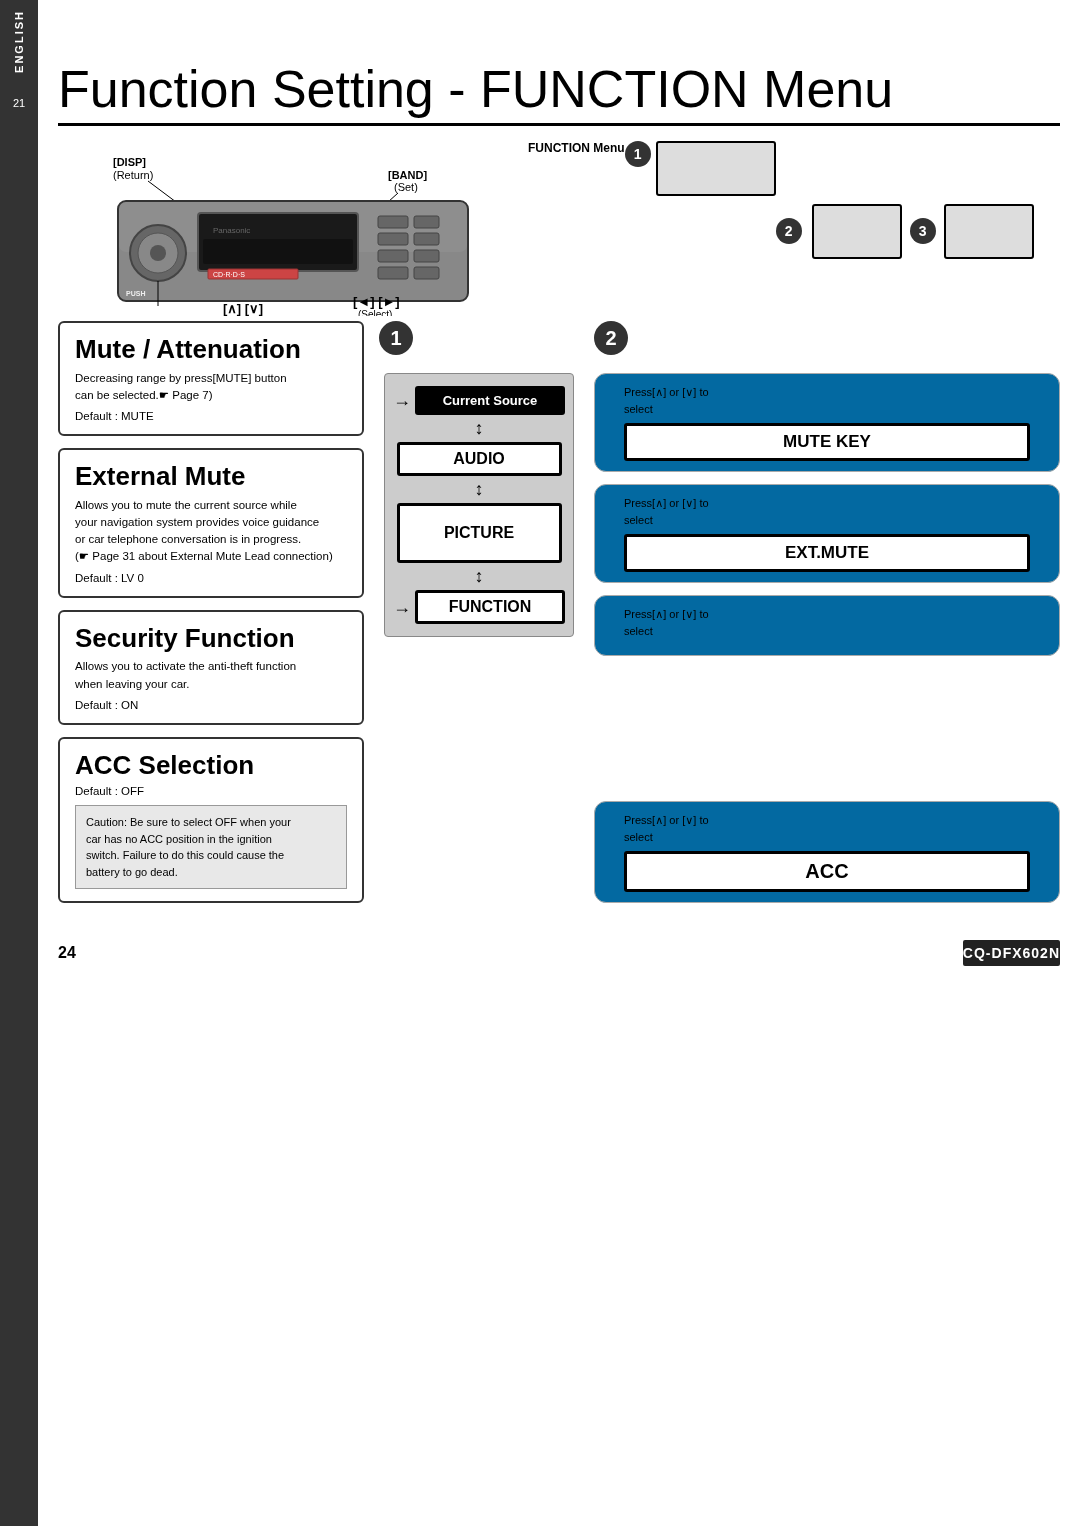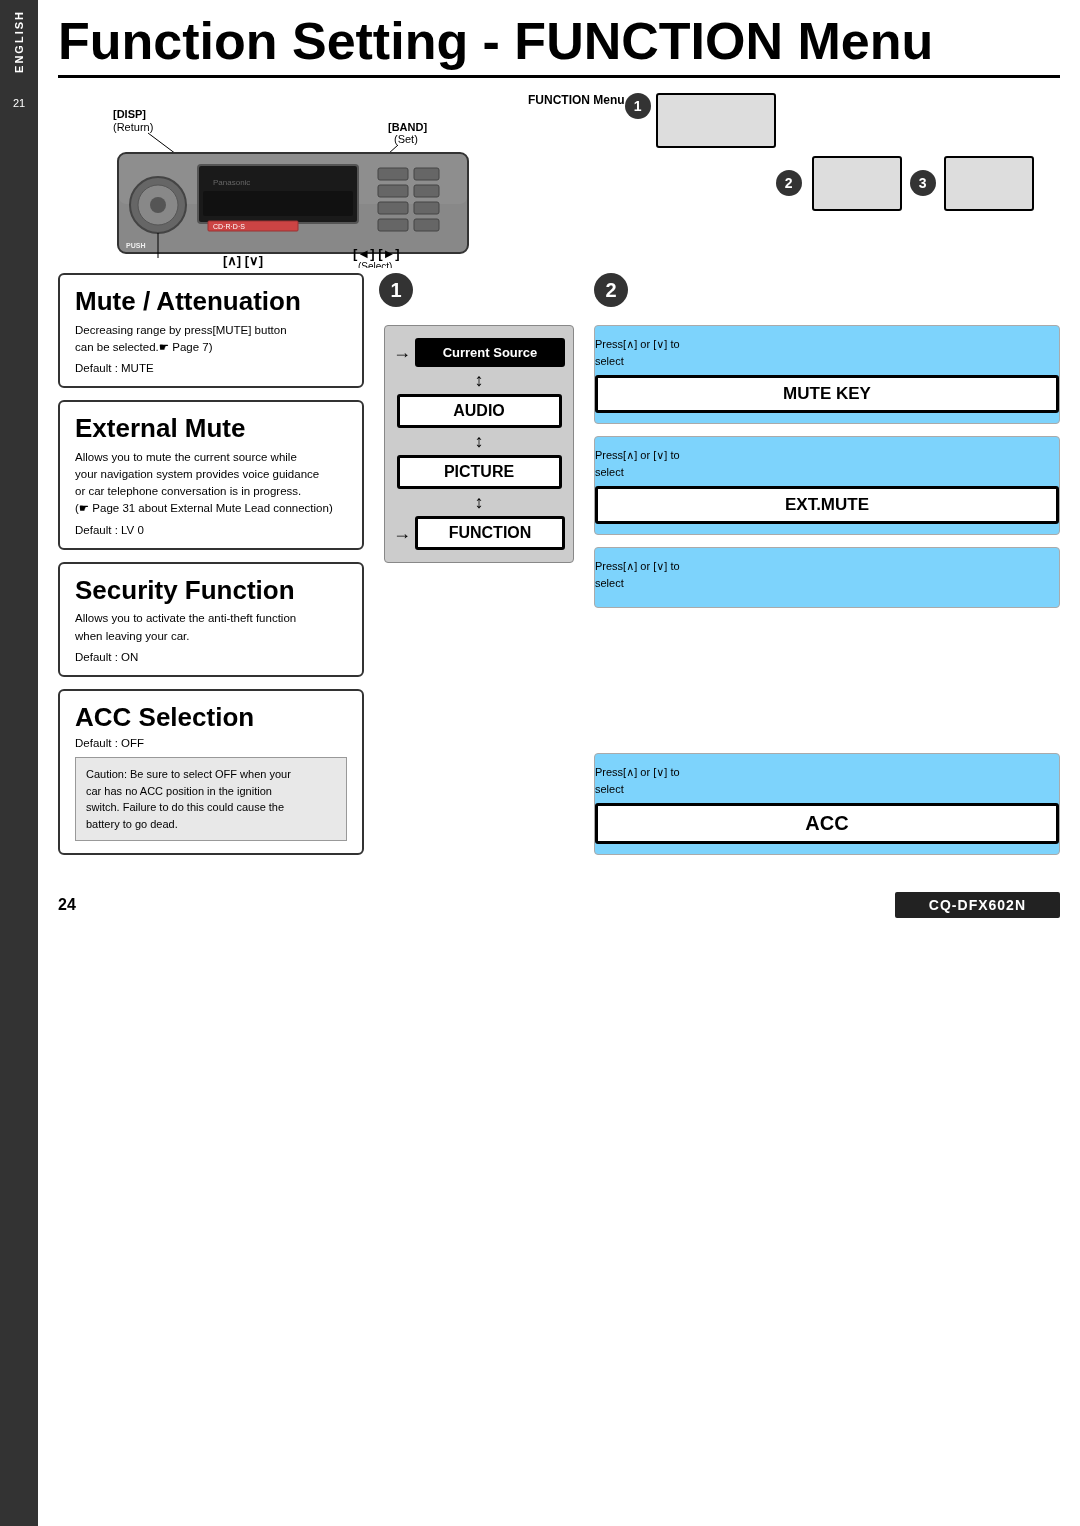--- a/index.html
+++ b/index.html
@@ -51,12 +51,13 @@
     
     .page-title {
       font-size: 52px;
-      font-weight: 700;
+      font-weight: 400;
       color: #000;
       padding: 15px 0 8px 0;
       border-bottom: 3px solid #000;
       margin-bottom: 15px;
       line-height: 1;
+      margin-top: 48px;
     }
     .function-menu-label {
       font-size: 12px;

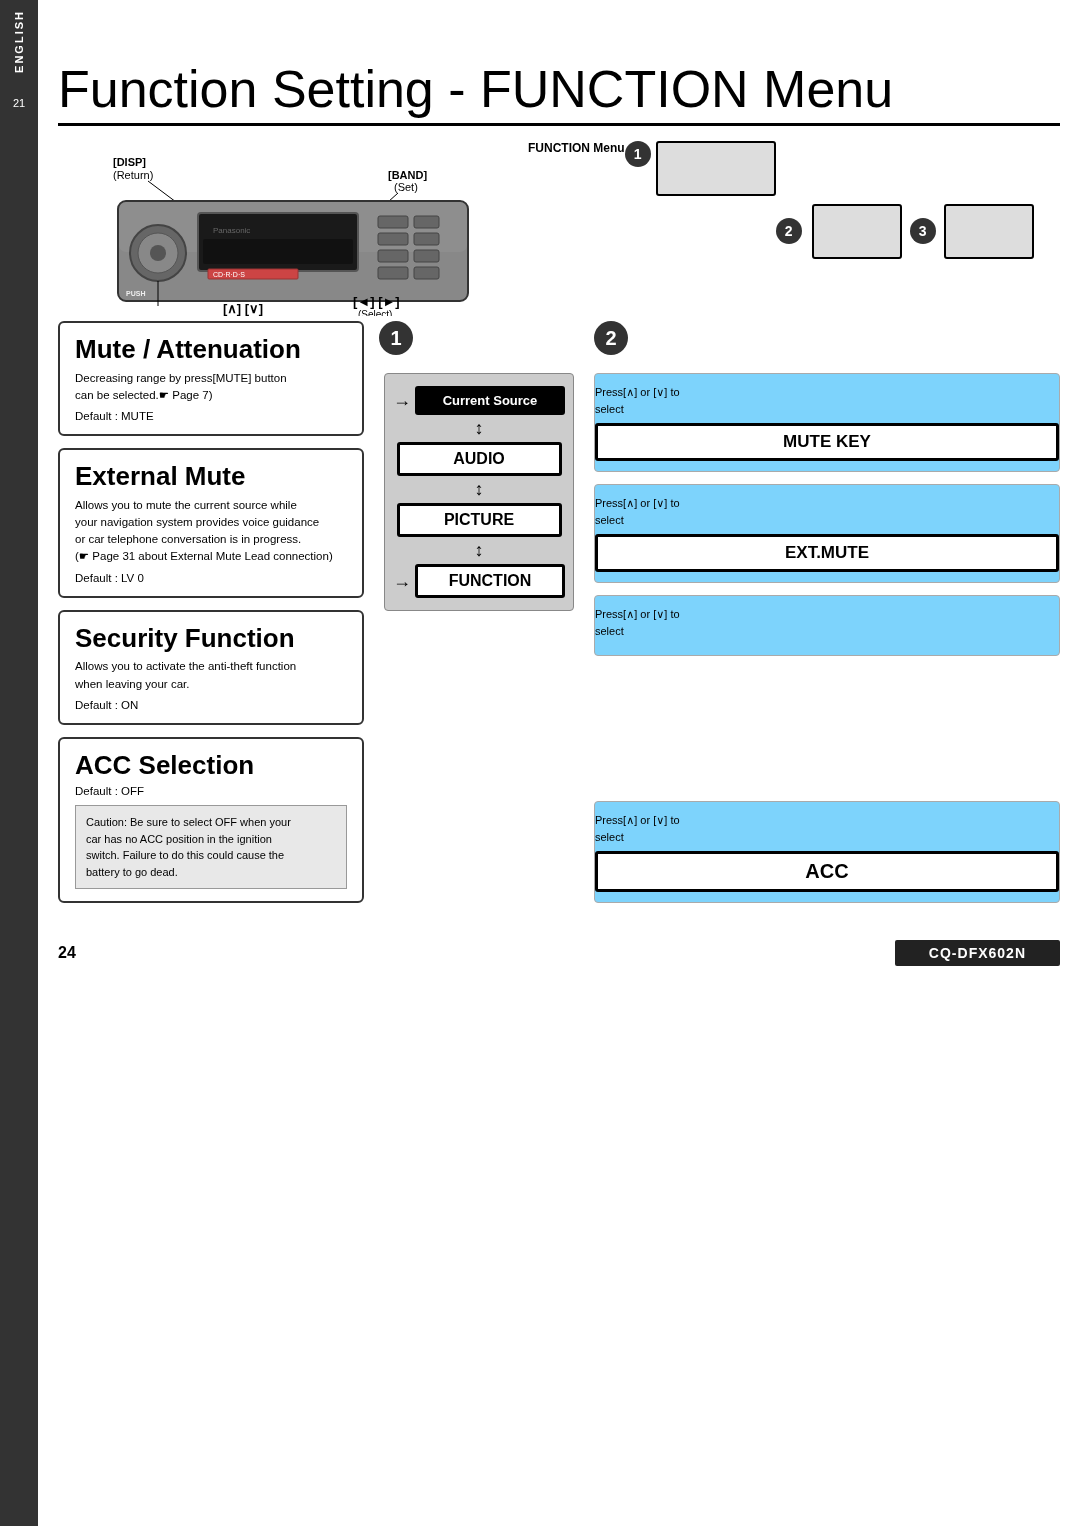--- a/index.html
+++ b/index.html
@@ -151,10 +151,10 @@
 
     .right-section {
       border: 1px solid #aaa;
-      border-radius: 4px;
-      padding: 10px 0;
+      border-radius: 12px;
+      padding: 10px 29px;
       margin-bottom: 12px;
-      background: #7dd3fc;
+      background: #0369a1;
     }
 
     .right-section-text {

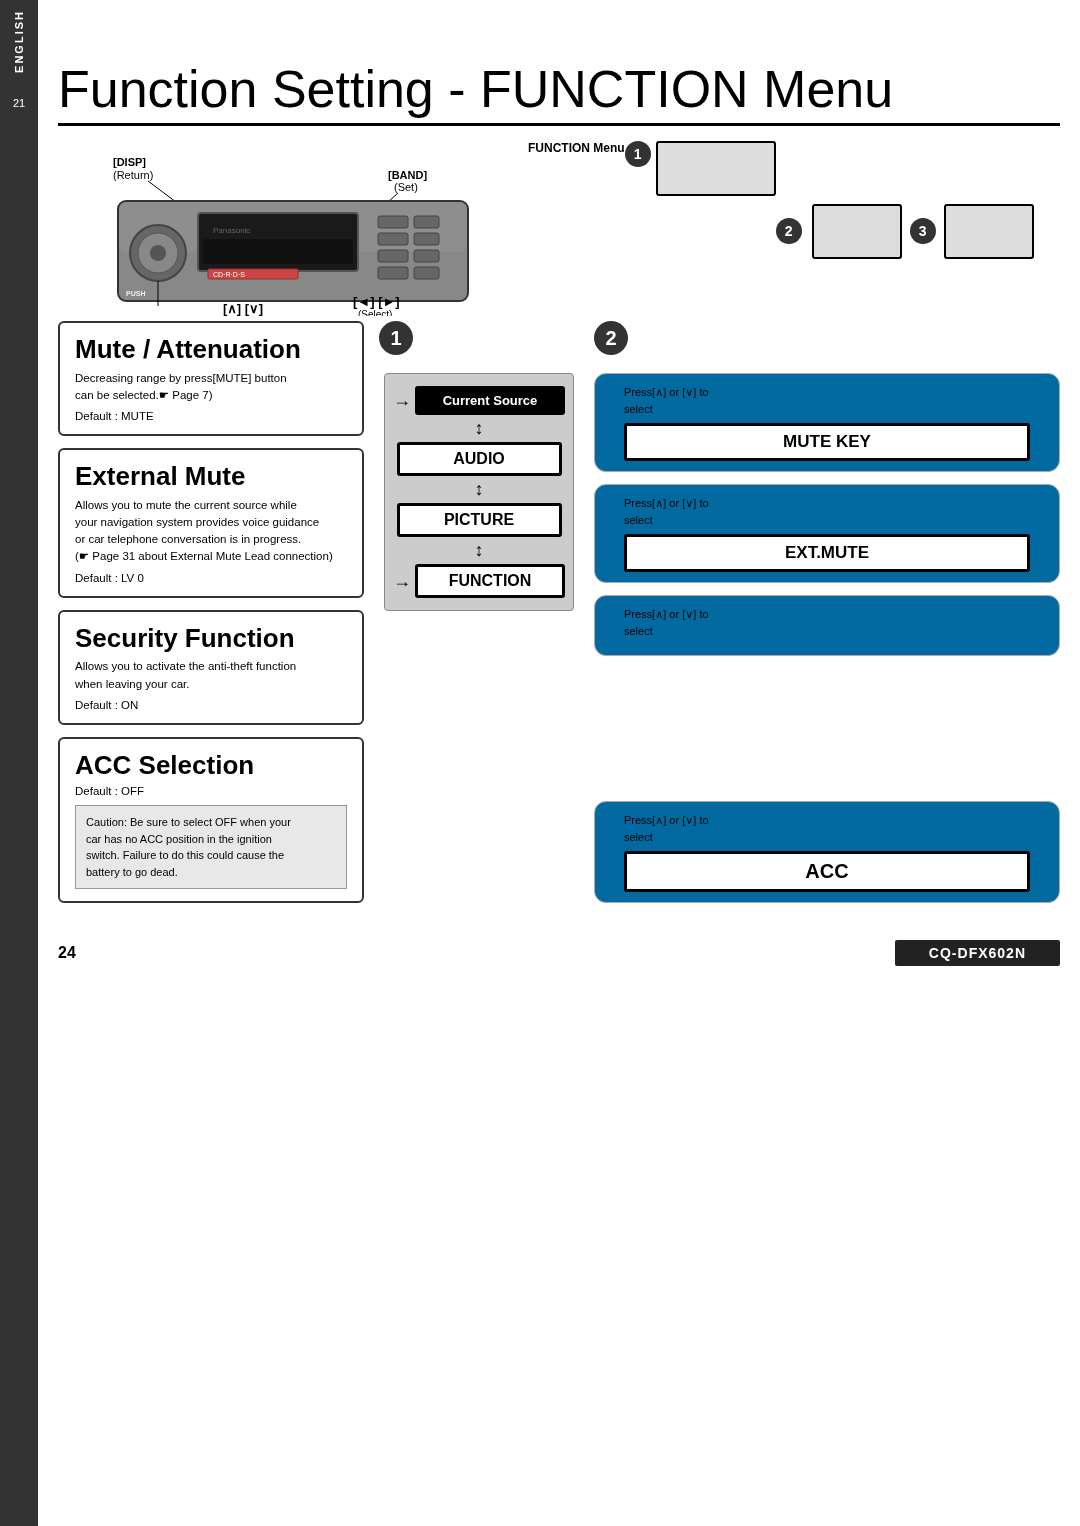--- a/index.html
+++ b/index.html
@@ -390,7 +390,7 @@
           AUDIO
         </div>
         <div style="font-size:18px; font-weight:bold; margin:3px 0;">↕</div>
-        <div style="width:165px; border:3px solid #000; border-radius:3px; padding:5px 8px; font-size:16px; font-weight:900; text-align:center; background:#fff;">
+        <div style="width:165px; border:3px solid #000; border-radius:3px; padding:18px 8px; font-size:16px; font-weight:900; text-align:center; background:#fff;">
           PICTURE
         </div>
         <div style="font-size:18px; font-weight:bold; margin:3px 0;">↕</div>

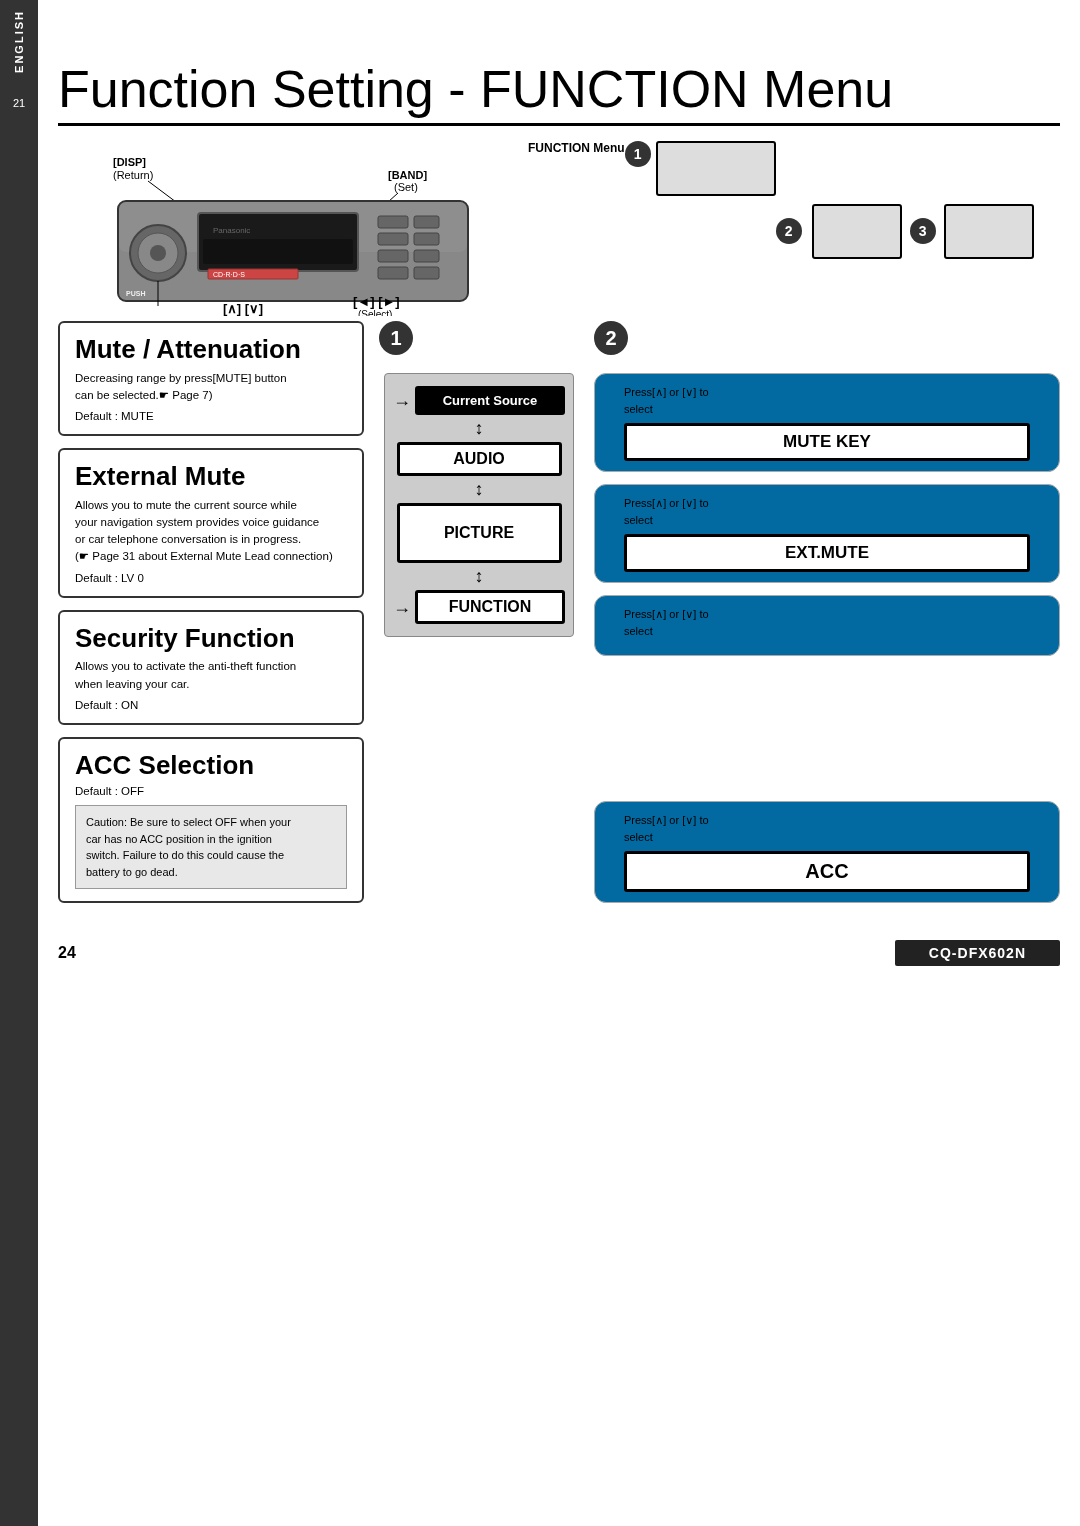--- a/index.html
+++ b/index.html
@@ -196,7 +196,7 @@
       color: #fff;
       font-size: 14px;
       font-weight: 900;
-      padding: 5px 34px;
+      padding: 5px 0;
       border-radius: 2px;
       letter-spacing: 1px;
     }

